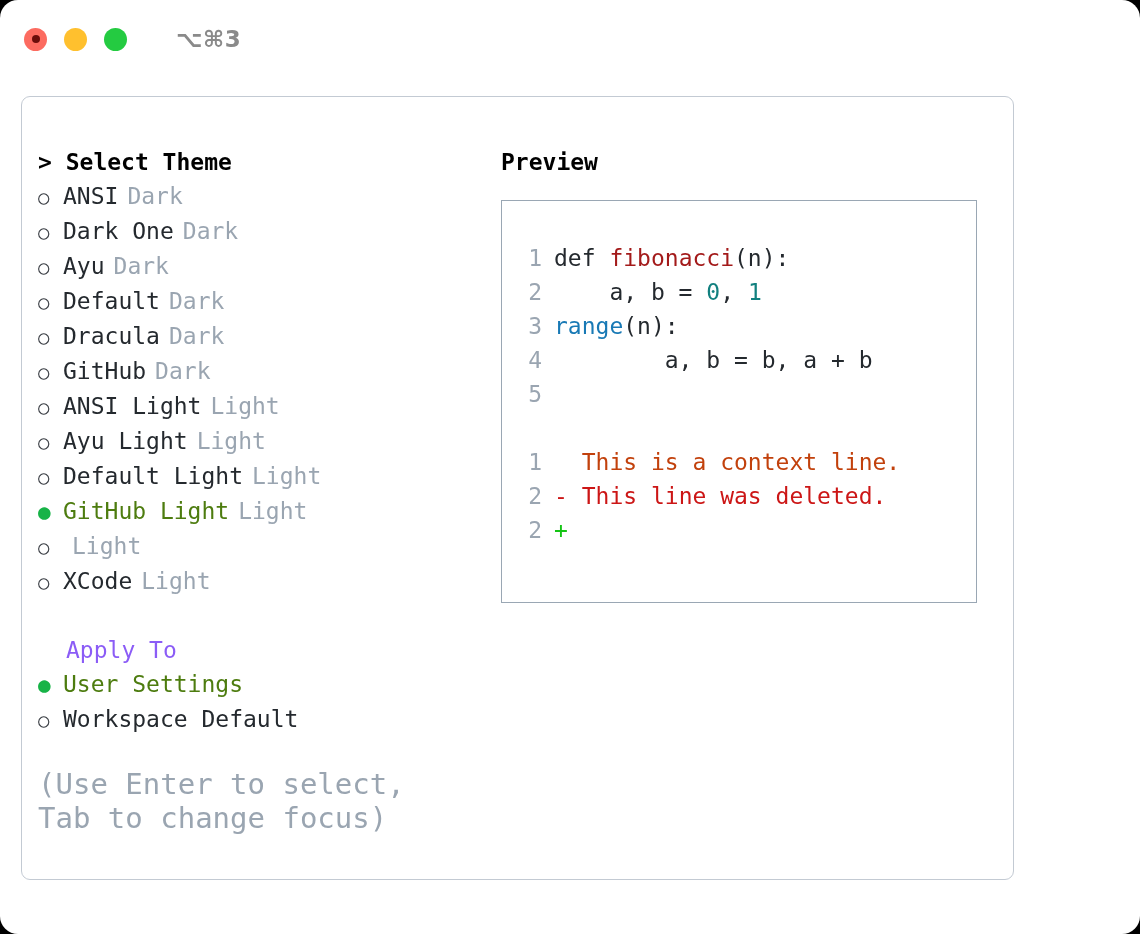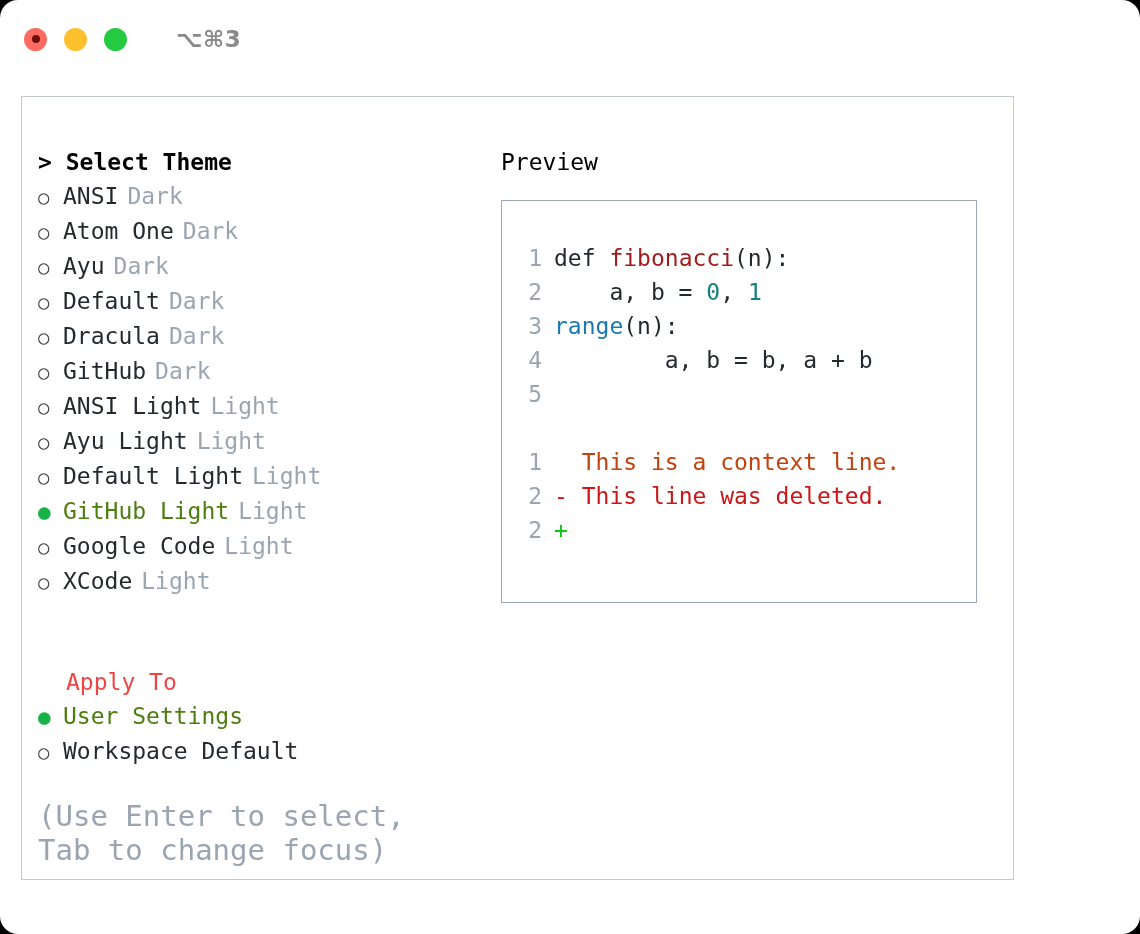--- a/index.html
+++ b/index.html
@@ -75,7 +75,7 @@
     width: 993px;
     height: 784px;
     border: 1px solid #c3cad3;
-    border-radius: 0;
+    border-radius: 9px;
     box-sizing: border-box;
     background: #ffffff;
   }

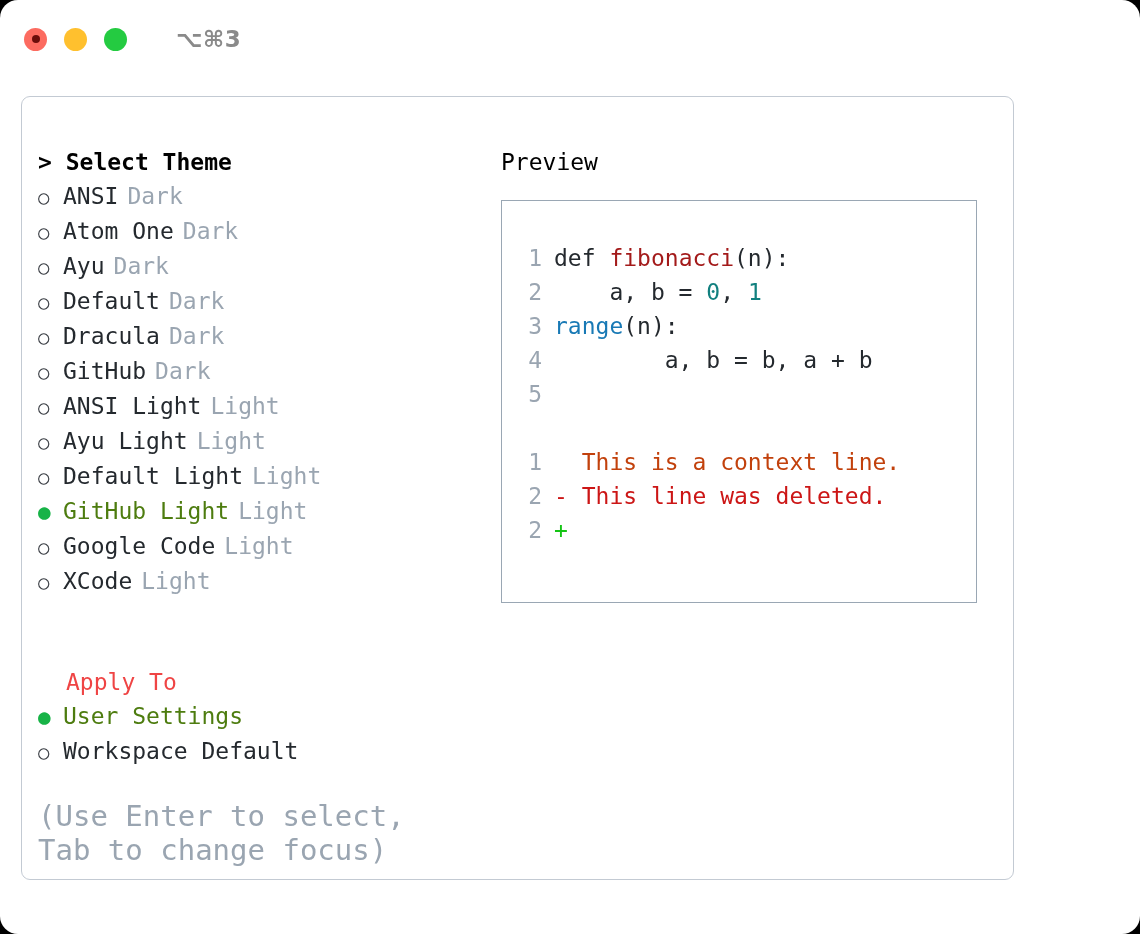--- a/index.html
+++ b/index.html
@@ -153,7 +153,7 @@
   }
   .preview-title {
     font-size: 23px;
-    font-weight: normal;
+    font-weight: bold;
     color: #000000;
     line-height: 34px;
   }

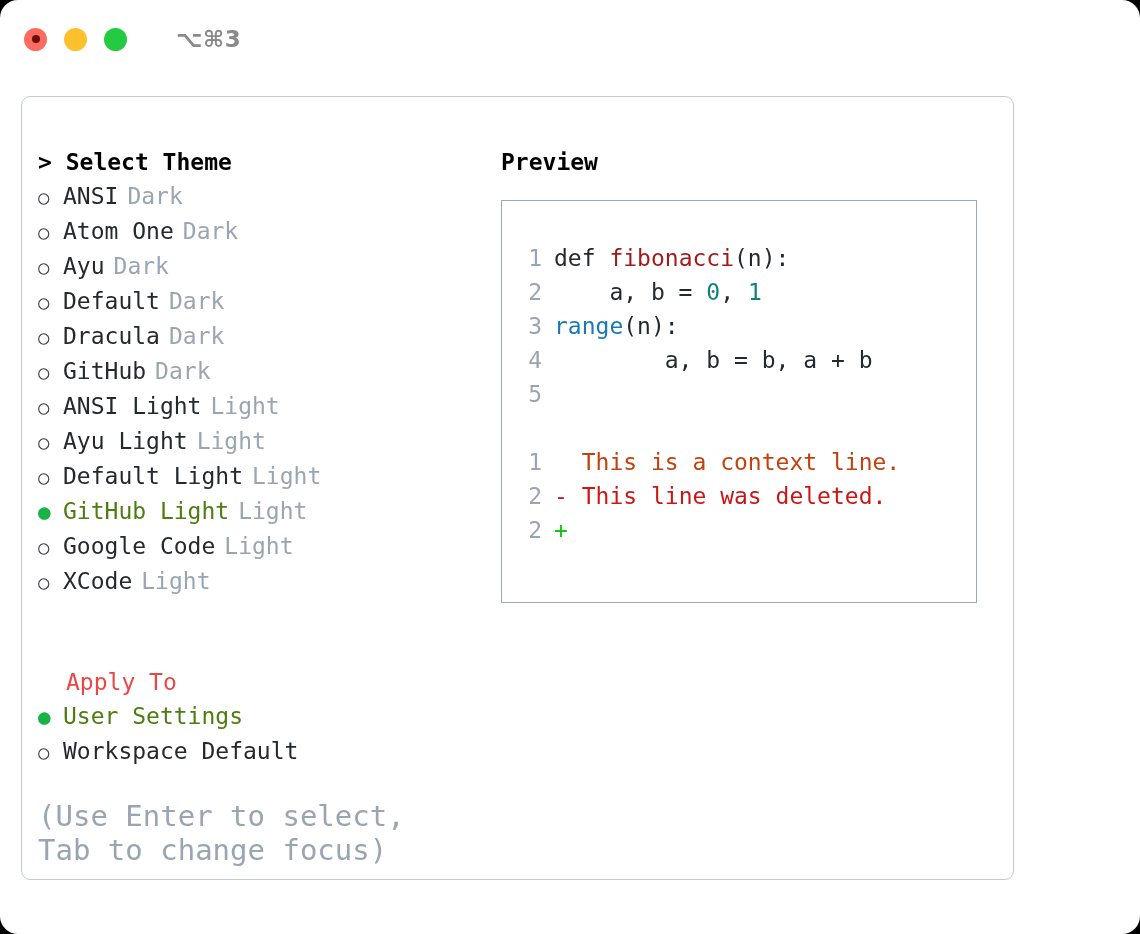--- a/index.html
+++ b/index.html
@@ -210,7 +210,7 @@
         <div class="section-title">&gt; Select Theme</div>
         <div class="list" id="theme-list">
             <div class="row"><span class="bullet">○</span><span class="label">ANSI</span><span class="badge">Dark</span></div>
-            <div class="row"><span class="bullet">○</span><span class="label">Atom One</span><span class="badge">Dark</span></div>
+            <div class="row"><span class="bullet">○</span><span class="label">Dark One</span><span class="badge">Dark</span></div>
             <div class="row"><span class="bullet">○</span><span class="label">Ayu</span><span class="badge">Dark</span></div>
             <div class="row"><span class="bullet">○</span><span class="label">Default</span><span class="badge">Dark</span></div>
             <div class="row"><span class="bullet">○</span><span class="label">Dracula</span><span class="badge">Dark</span></div>

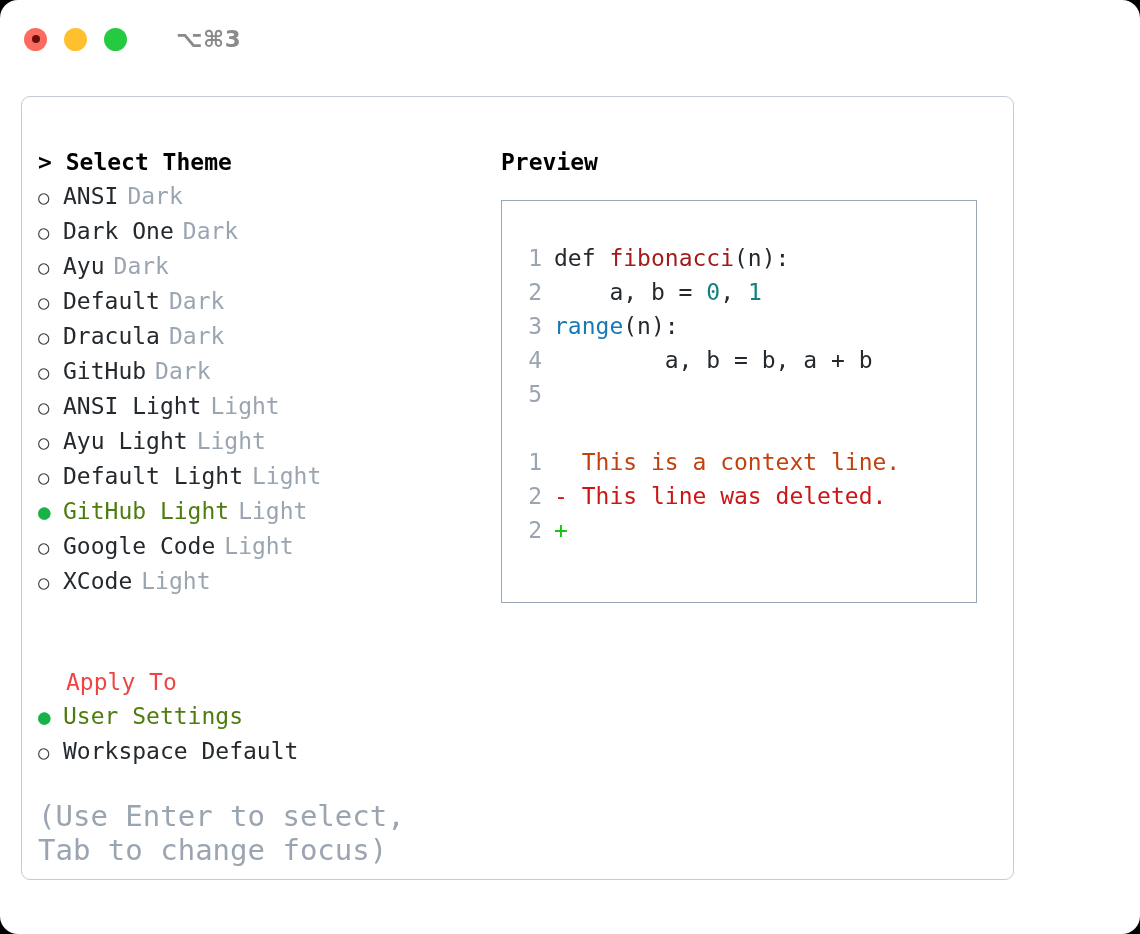--- a/index.html
+++ b/index.html
@@ -219,7 +219,7 @@
             <div class="row"><span class="bullet">○</span><span class="label">Ayu Light</span><span class="badge">Light</span></div>
             <div class="row"><span class="bullet">○</span><span class="label">Default Light</span><span class="badge">Light</span></div>
             <div class="row"><span class="bullet sel">●</span><span class="label sel">GitHub Light</span><span class="badge">Light</span></div>
-            <div class="row"><span class="bullet">○</span><span class="label">Google Code</span><span class="badge">Light</span></div>
+            <div class="row"><span class="bullet">○</span><span class="badge">Light</span></div>
             <div class="row"><span class="bullet">○</span><span class="label">XCode</span><span class="badge">Light</span></div>
           </div>
 

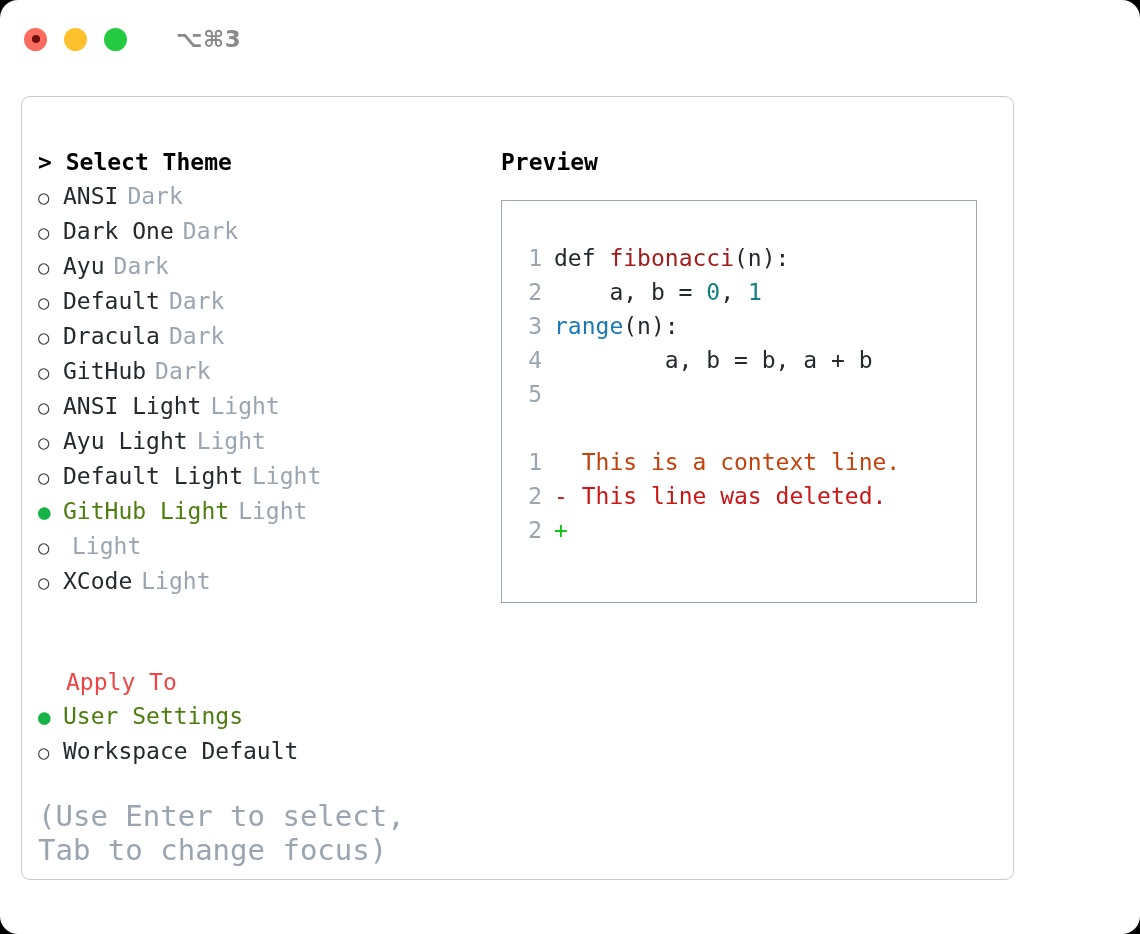--- a/index.html
+++ b/index.html
@@ -128,11 +128,10 @@
   }
   .group-heading {
     font-size: 23px;
-    color: #ef4444;
+    color: #8b5cf6;
     line-height: 34px;
     padding-left: 28px;
     white-space: pre;
-    margin-top: 32px;
   }
   .spacer { height: 34px; }
   .hint {

